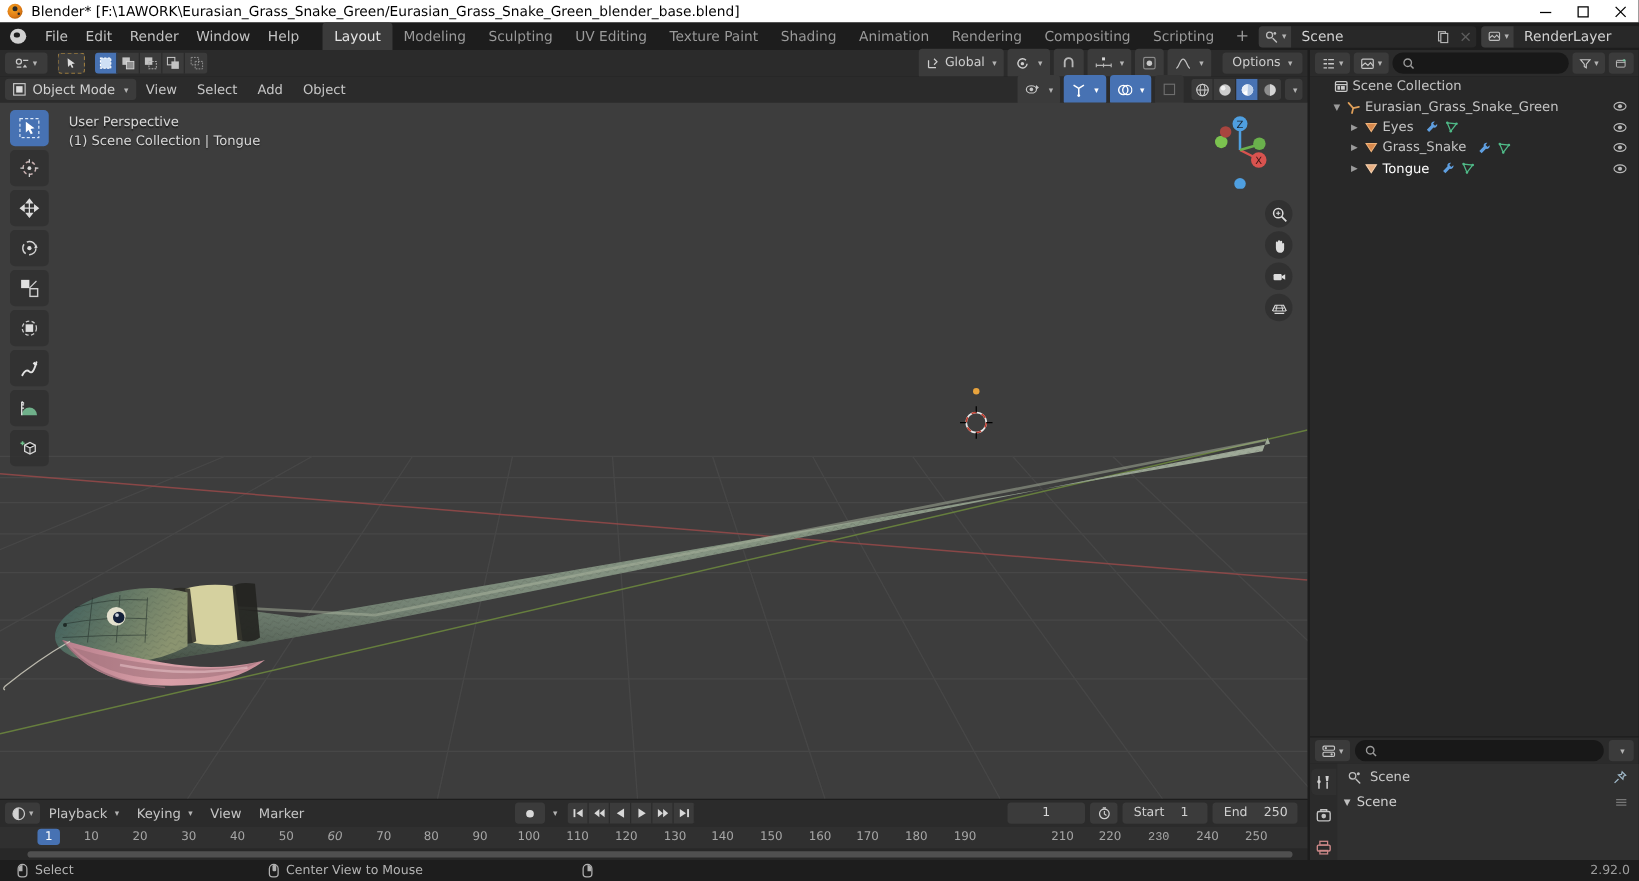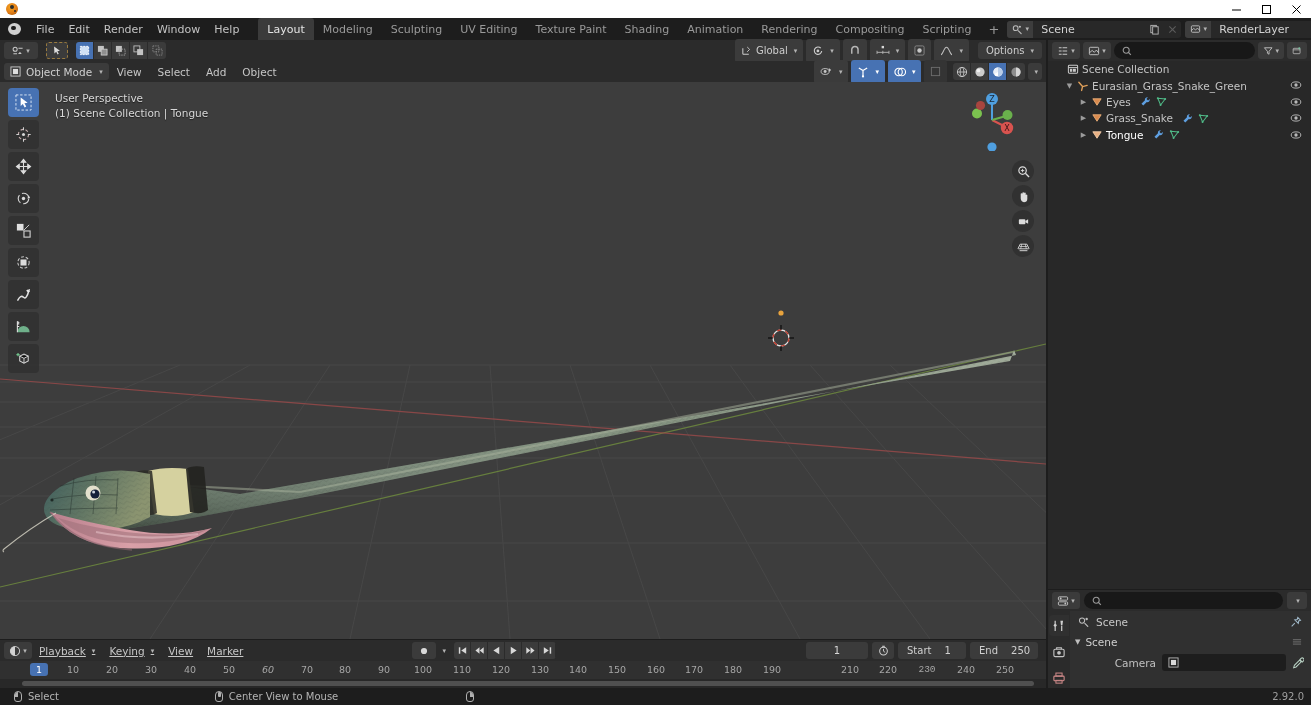--- a/index.html
+++ b/index.html
@@ -165,6 +165,7 @@
 
   <div class="titlebar">
     <span class="tb-icon"></span>
+    <span class="tb-title">Blender* [F:\1AWORK\Eurasian_Grass_Snake_Green/Eurasian_Grass_Snake_Green_blender_base.blend]</span>
     <div class="tb-btns">
       <div class="tb-btn">
         <svg class="ico" width="11" height="11" viewBox="0 0 11 11">

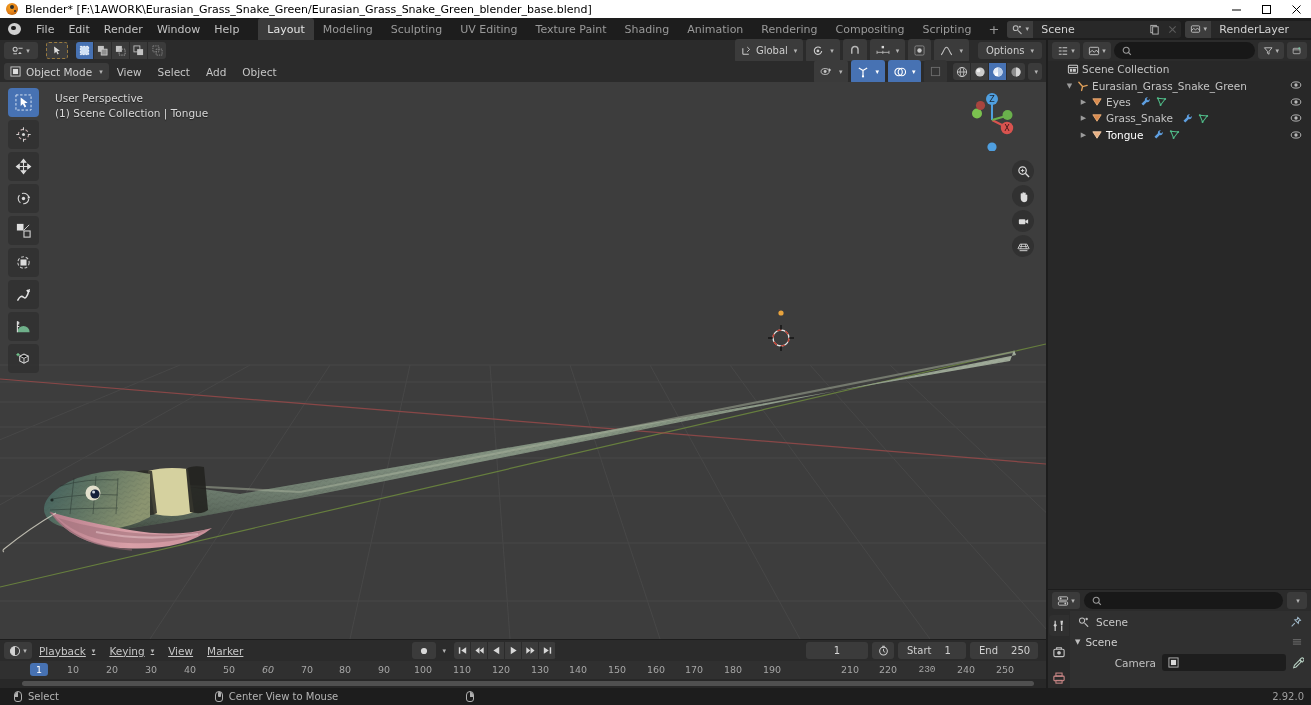--- a/index.html
+++ b/index.html
@@ -129,7 +129,7 @@
   .tl-header { position:absolute; left:0; top:640px; width:1046px; height:21px;
     background:#2b2b2b; display:flex; align-items:center; padding:0 4px; }
   .tl-menu { font-size:10.5px; color:#c6c6c6; padding:0 7px; height:17px; display:flex;
-    align-items:center; gap:4px;text-decoration:underline; }
+    align-items:center; gap:4px; }
   .transport { display:flex; height:17px; border-radius:3px; overflow:hidden; }
   .transport > div { width:17px; height:17px; background:#3b3b3b; display:flex; align-items:center;
     justify-content:center; color:#d0d0d0; font-size:8px; border-right:1px solid #2b2b2b; }

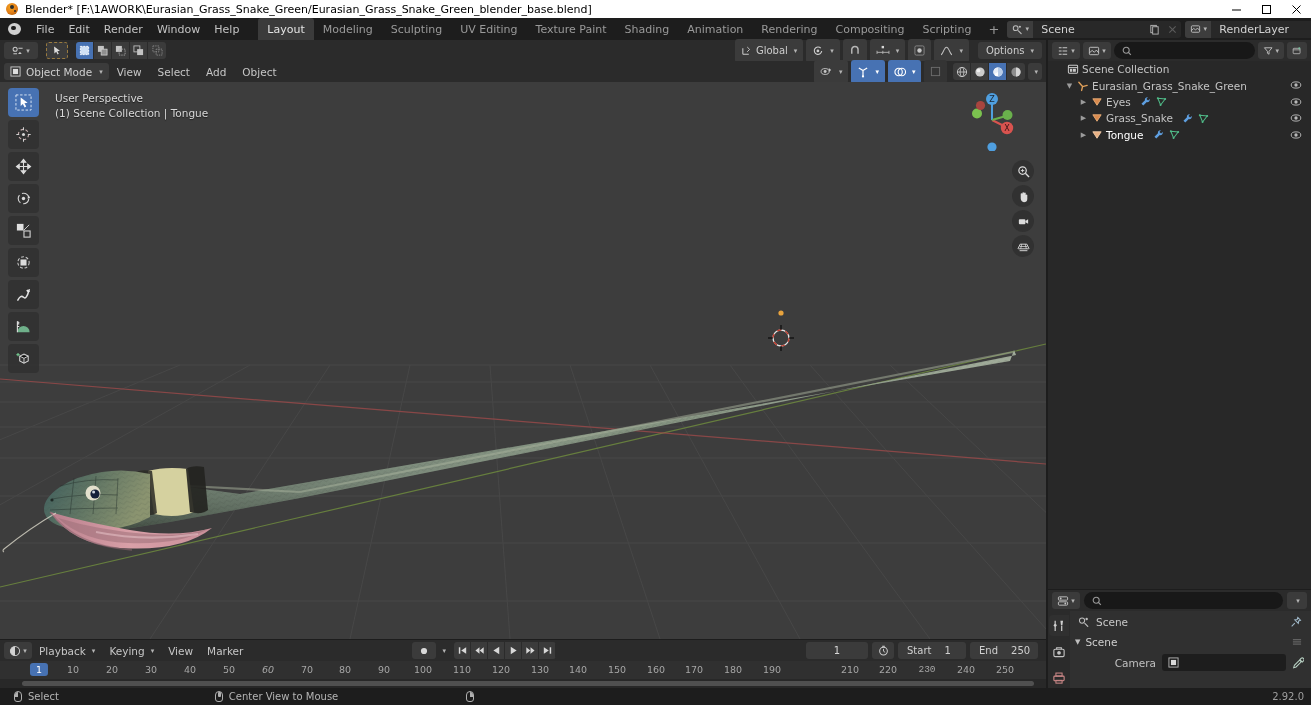--- a/index.html
+++ b/index.html
@@ -863,23 +863,6 @@
           </svg>
       </span>
     </div>
-    <div class="prop-row">
-      <span class="prop-label">Camera</span>
-      <span class="prop-field">
-        <span>
-          <svg class="ico" width="11" height="11" viewBox="0 0 12 12">
-              <rect x="1" y="1" width="10" height="10" fill="none" stroke="#b5b5b5" stroke-width="1"></rect>
-              <rect x="3.2" y="3.2" width="5.6" height="5.6" fill="#d8d8d8"></rect>
-            </svg>
-        </span>
-        <span></span>
-      </span>
-      <span>
-        <svg class="ico" width="12" height="12" viewBox="0 0 13 13">
-            <path d="M9.8 1.6a1.8 1.8 0 0 1 2.6 2.6l-1.2 1.2-2.6-2.6zM8.2 3.4l-5.6 5.6-.8 2.6 2.6-.8 5.6-5.6z" fill="none" stroke="#b9d2c4" stroke-width="1.1"></path>
-          </svg>
-      </span>
-    </div>
   </div>
 
   <div class="tl-header">

